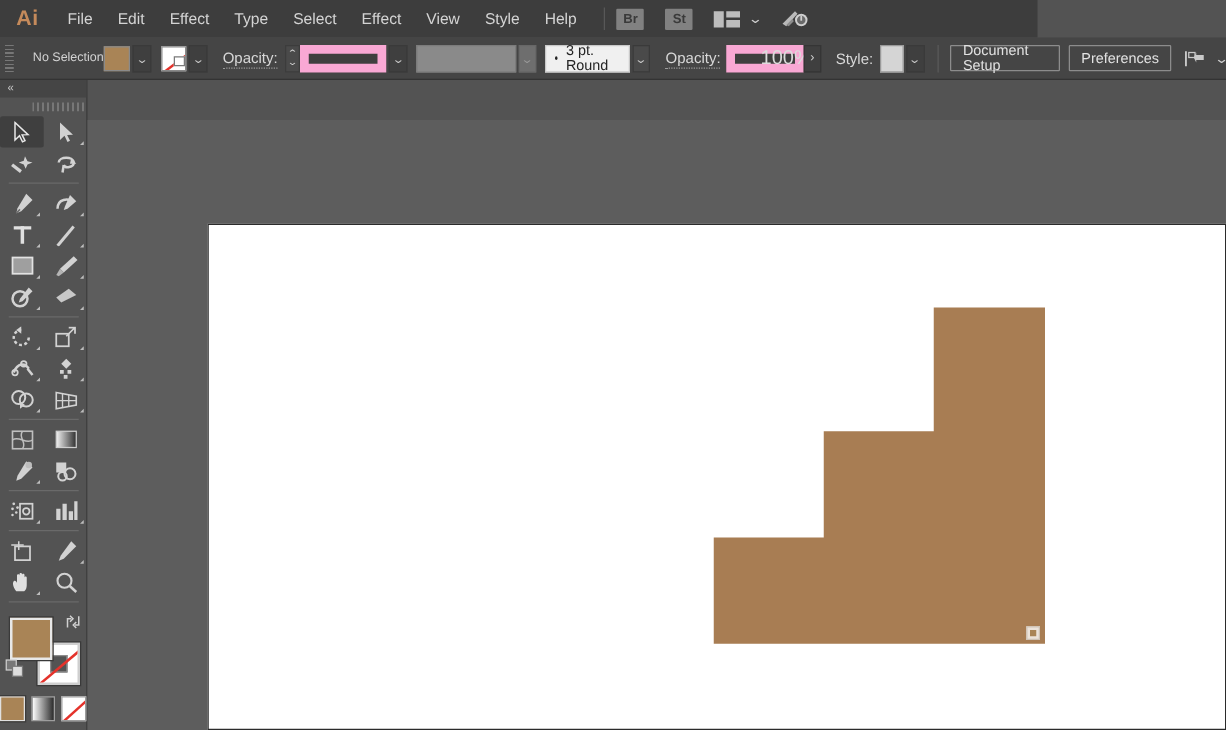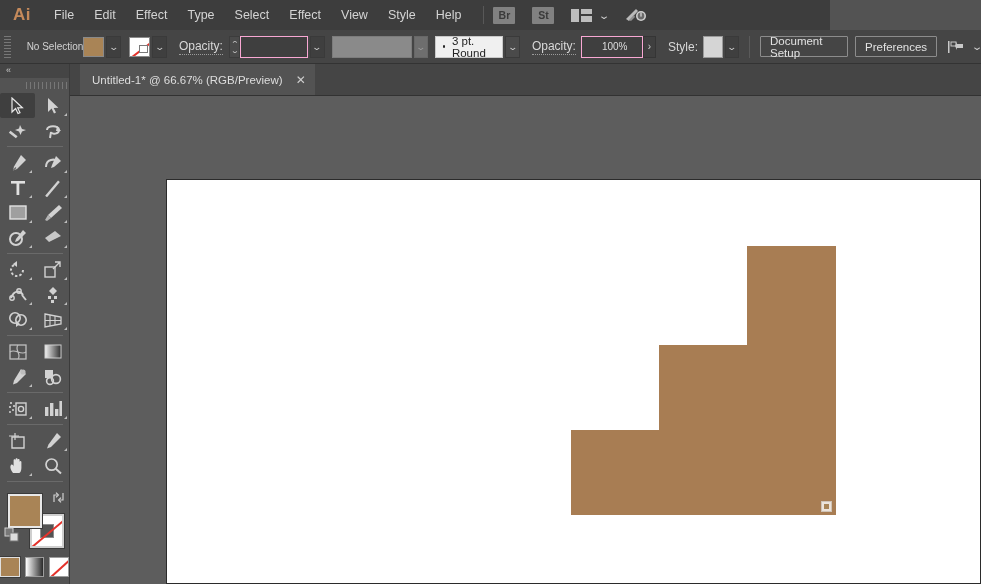--- a/index.html
+++ b/index.html
@@ -97,8 +97,8 @@
   }
   .spinner span { transform: scaleX(1.5); display:block; }
   .field {
-    height: 22px; background: #3f3f3f; border: 1px solid #f9a8d4;
-    color: #dcdcdc; font-size: 10px; display: flex; align-items: center;
+    height: 22px; background: #3f3f3f; border: 7px solid #f9a8d4;
+    color: #dcdcdc; font-size: 16px; display: flex; align-items: center;
     padding: 0 20px;
   }
   .field-stroke { width: 74px; }

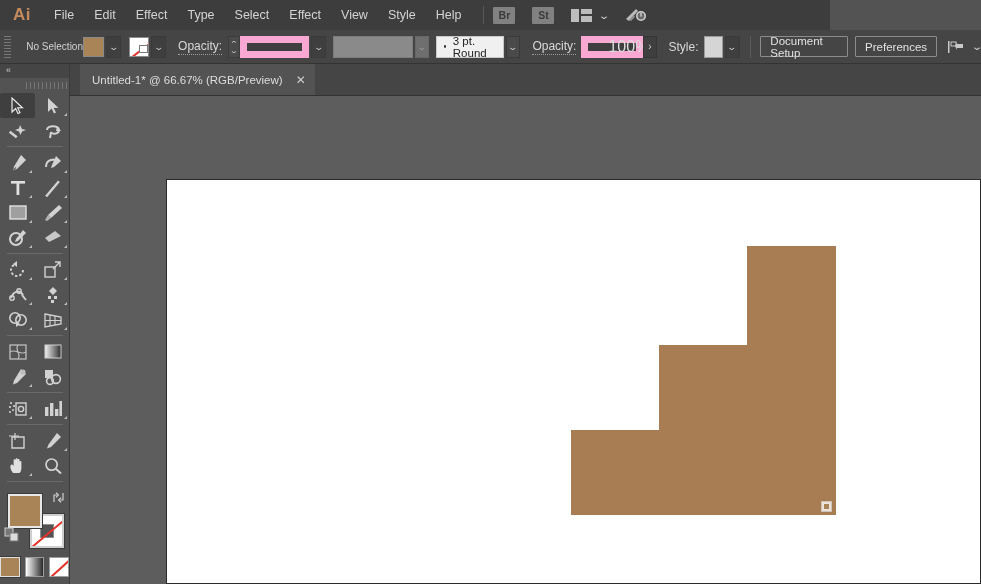--- a/index.html
+++ b/index.html
@@ -324,12 +324,6 @@
     <div class="chev">⌄</div>
   </div>
 
-  <div class="tabbar">
-    <div class="doc-tab">
-      <span class="t-title">Untitled-1* @ 66.67% (RGB/Preview)</span>
-      <span class="t-close">✕</span>
-    </div>
-  </div>
 
   <div class="toolbar">
     <div class="tb-head">

